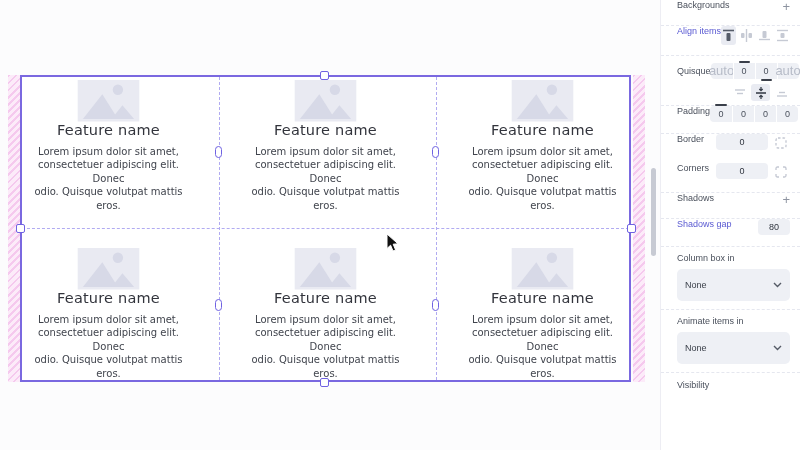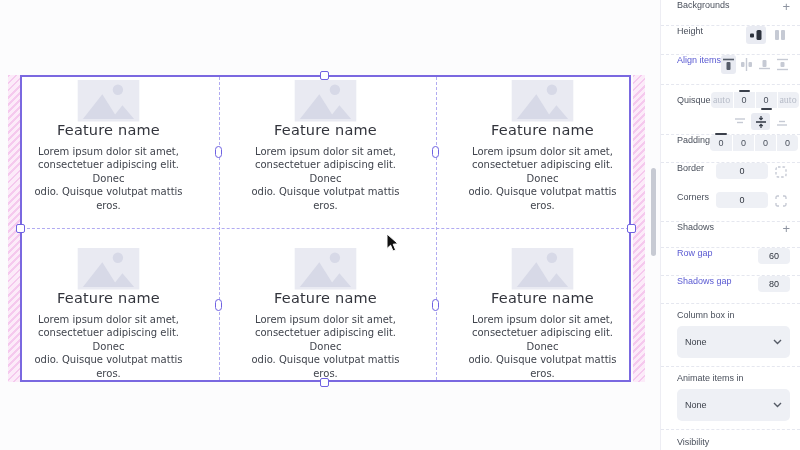--- a/index.html
+++ b/index.html
@@ -194,22 +194,6 @@
   </div>
 
 
-  <div class="s-row" style="height:29px">
-    <span class="lbl">Height</span>
-    <span class="spacer"></span>
-    <span class="icon-btn sel" style="width:20px;height:18px;margin-right:4px">
-      <svg width="14" height="12" viewBox="0 0 14 12">
-          <rect x="1" y="4.5" width="4" height="4" rx="1" fill="#2d323d"></rect>
-          <rect x="7.5" y="1" width="5" height="10" rx="1.5" fill="#2d323d"></rect>
-        </svg>
-    </span>
-    <span class="icon-btn" style="width:20px;height:18px">
-      <svg width="12" height="12" viewBox="0 0 12 12">
-          <rect x="1" y="1" width="4" height="10" rx="1" fill="#c6cad4"></rect>
-          <rect x="7" y="1" width="4" height="10" rx="1" fill="#c6cad4"></rect>
-        </svg>
-    </span>
-  </div>
 
   <div class="s-row" style="height:30px">
     <span class="lbl accent">Align items</span>

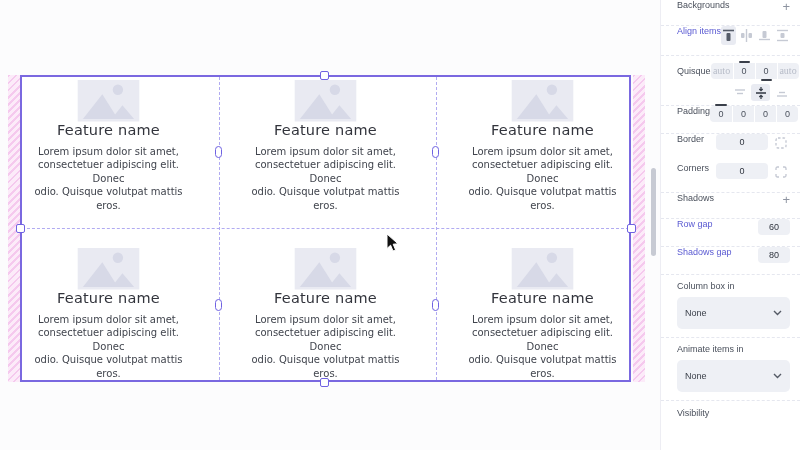--- a/index.html
+++ b/index.html
@@ -55,7 +55,7 @@
 
   .quad { display:flex; background:#eef0f5; border-radius:4px; height:16px; }
   .quad .cell { width:22px; display:flex; align-items:center; justify-content:center; position:relative; }
-  .quad .cell.muted { color:#b7bcc8; font-size:10px;font-family:Liberation Serif, serif; }
+  .quad .cell.muted { color:#b7bcc8; font-size:13px; }
   .quad .cell .mark-t { position:absolute; top:-2px; left:5px; right:5px; height:2px; background:#3a3f4a; border-radius:1px; }
   .quad .cell .mark-b { position:absolute; bottom:-2px; left:5px; right:5px; height:2px; background:#3a3f4a; border-radius:1px; }
   .quad .cell + .cell { border-left:1px solid #fff; }

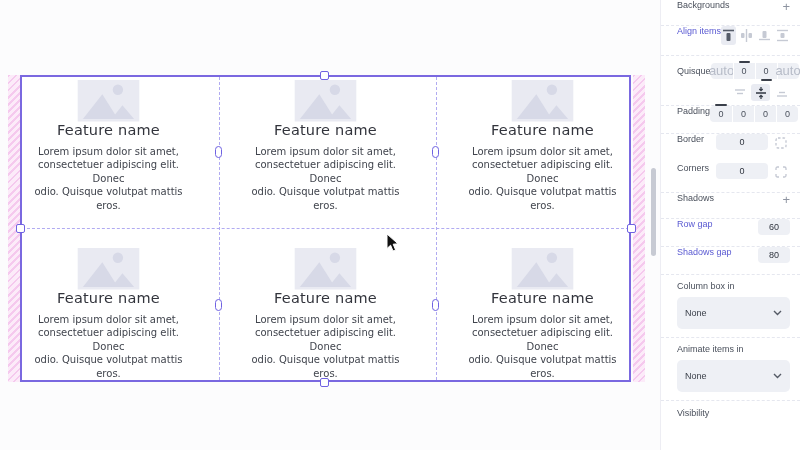--- a/index.html
+++ b/index.html
@@ -312,11 +312,6 @@
     <span class="plus">+</span>
   </div>
 
-  <div class="s-row" style="height:28px">
-    <span class="lbl accent">Row gap</span>
-    <span class="spacer"></span>
-    <span class="pill gap-pill">60</span>
-  </div>
 
   <div class="s-row" style="height:28px">
     <span class="lbl accent">Shadows gap</span>

